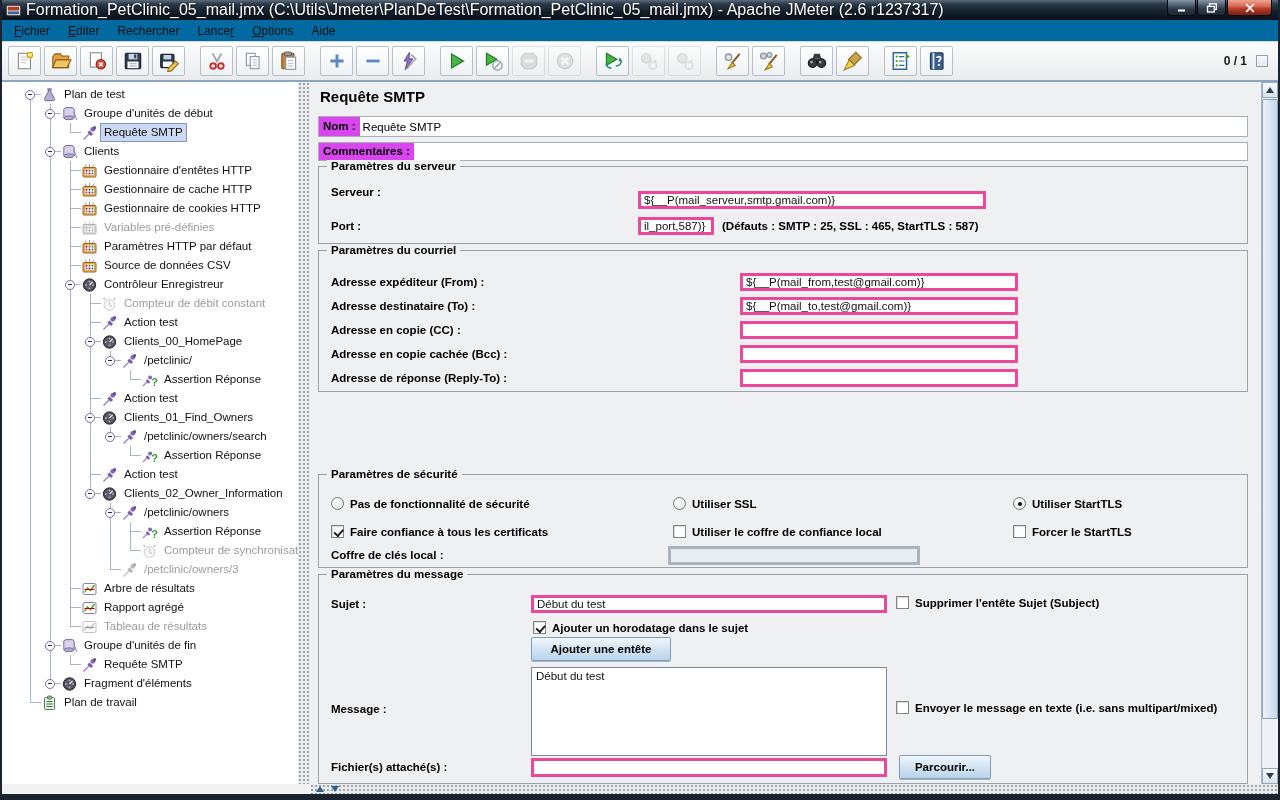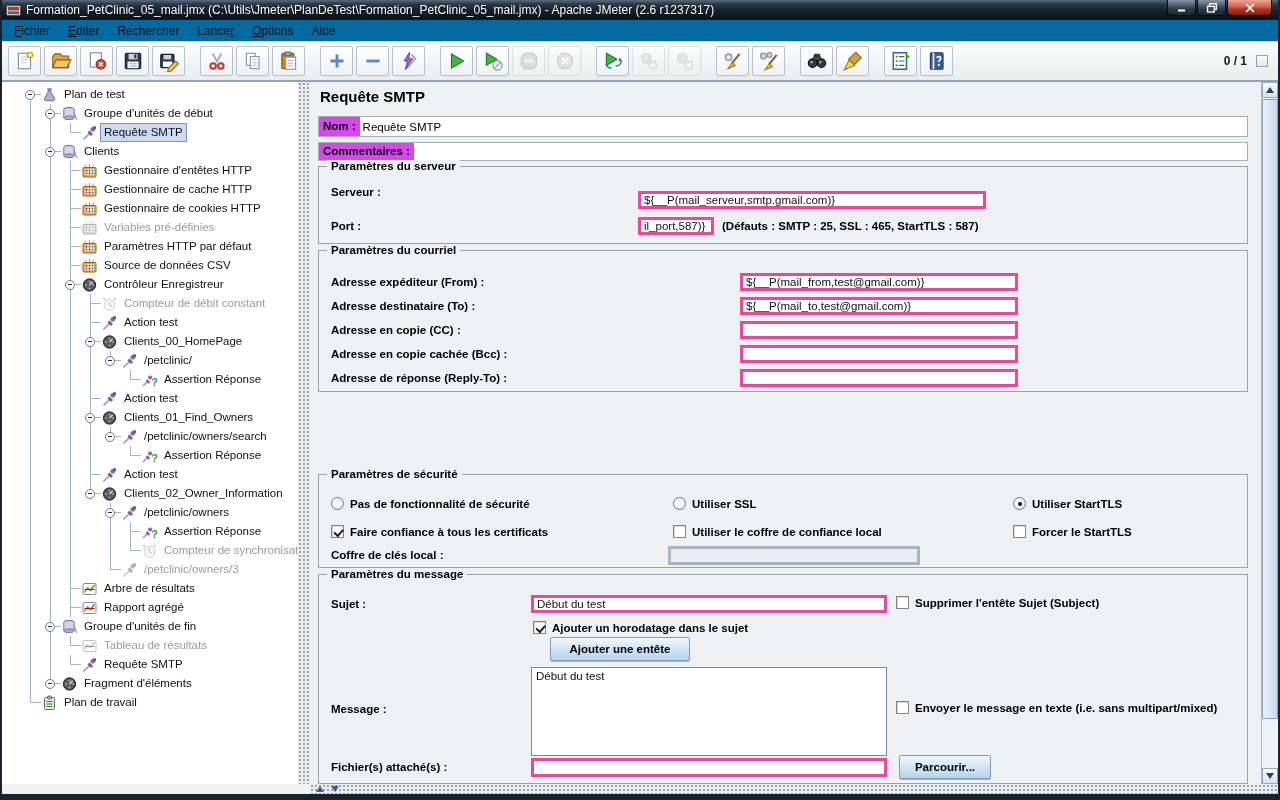--- a/index.html
+++ b/index.html
@@ -11,7 +11,7 @@
   
   .titlebar { height:20px; flex:none; display:flex; align-items:center; gap:5px; padding-left:4px;
     background:linear-gradient(#5a6b7c 0%, #2b3a49 20%, #15212e 55%, #0a121b 100%); color:#fff; }
-  .title-text { font-size:12px; white-space:nowrap; overflow:hidden; text-shadow:0 1px 2px #000; }
+  .title-text { font-size:16px; white-space:nowrap; overflow:hidden; text-shadow:0 1px 2px #000; }
   .win-controls { margin-left:auto; display:flex; align-self:flex-start; gap:1px; padding-right:6px; }
   .wc { width:29px; height:16px; display:flex; align-items:center; justify-content:center;
     border:1px solid #05090e; border-top:none; border-radius:0 0 4px 4px;

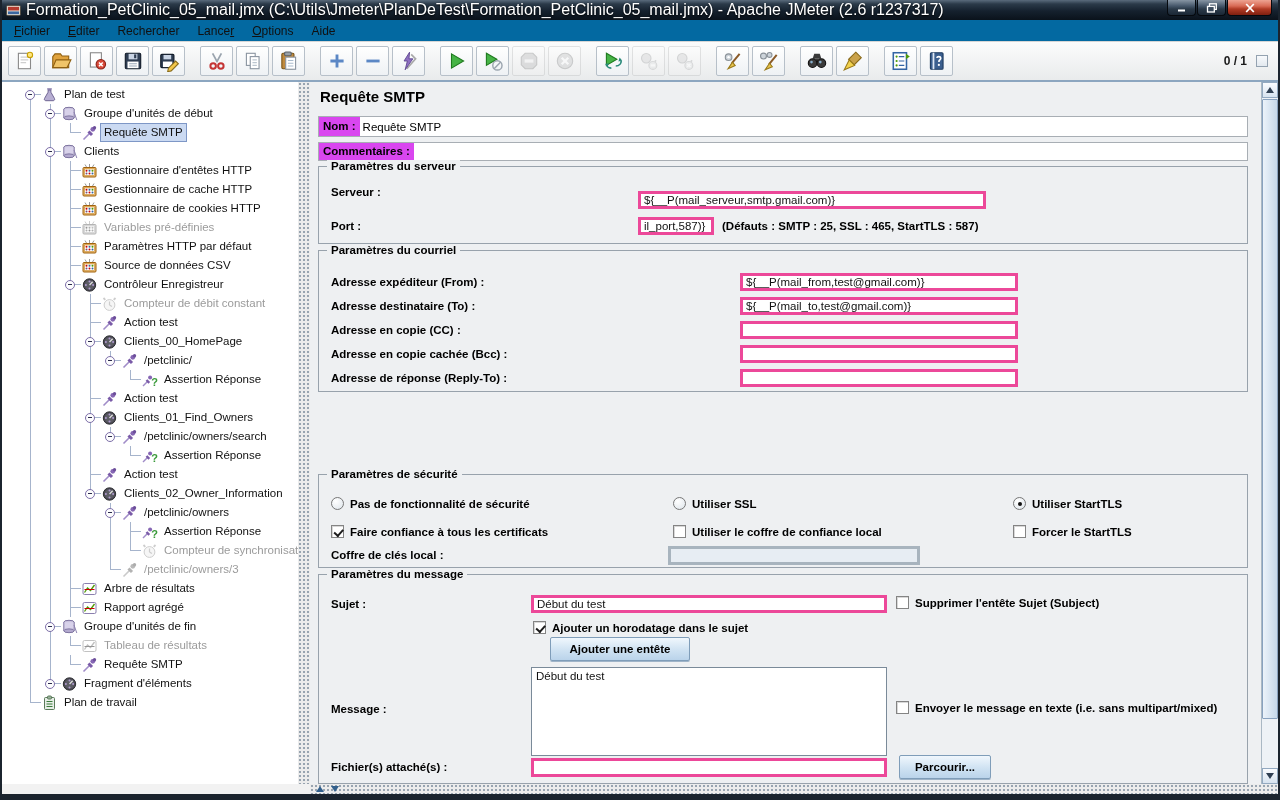--- a/index.html
+++ b/index.html
@@ -1094,6 +1094,26 @@
           </span>
           <span class="t-label">Rapport agrégé</span>
         </div>
+        <div class="tree-row disabled">
+          <span class="guide v">
+            <i class="l"></i>
+          </span>
+          <span class="guide v">
+            <i class="l"></i>
+          </span>
+          <span class="conn">
+            <i class="t"></i>
+            <i class="h"></i>
+          </span>
+          <span class="t-icon">
+            <svg viewBox="0 0 16 16" width="17" height="16">
+              <rect x="1.5" y="2.5" width="13" height="11" rx="1.5" fill="#fff" stroke="#8a7fae"></rect>
+              <path d="M3 11.5l3-4.5 3 2.5 4-5.5" stroke="#4e9a06" stroke-width="1.3" fill="none"></path>
+              <path d="M3 8.5h10" stroke="#cc0000" fill="none"></path>
+            </svg>
+          </span>
+          <span class="t-label">Tableau de résultats</span>
+        </div>
         <div class="tree-row">
           <span class="guide v">
             <i class="l"></i>
@@ -1113,26 +1133,6 @@
             </svg>
           </span>
           <span class="t-label">Groupe d'unités de fin</span>
-        </div>
-        <div class="tree-row disabled">
-          <span class="guide v">
-            <i class="l"></i>
-          </span>
-          <span class="guide v">
-            <i class="l"></i>
-          </span>
-          <span class="conn">
-            <i class="t"></i>
-            <i class="h"></i>
-          </span>
-          <span class="t-icon">
-            <svg viewBox="0 0 16 16" width="17" height="16">
-              <rect x="1.5" y="2.5" width="13" height="11" rx="1.5" fill="#fff" stroke="#8a7fae"></rect>
-              <path d="M3 11.5l3-4.5 3 2.5 4-5.5" stroke="#4e9a06" stroke-width="1.3" fill="none"></path>
-              <path d="M3 8.5h10" stroke="#cc0000" fill="none"></path>
-            </svg>
-          </span>
-          <span class="t-label">Tableau de résultats</span>
         </div>
         <div class="tree-row">
           <span class="guide v">

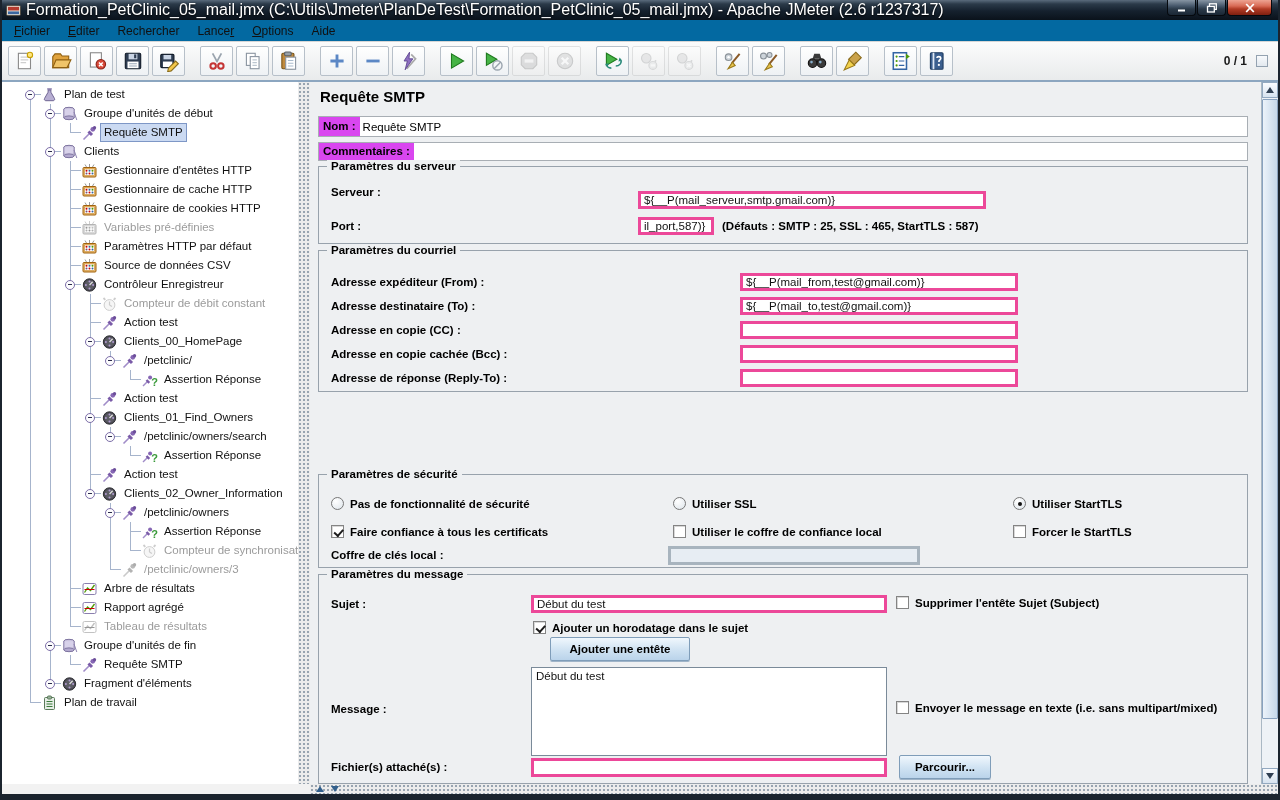--- a/index.html
+++ b/index.html
@@ -1262,7 +1262,7 @@
           <span class="cb checked" style="left:214px; top:46px;"></span>
           <span class="lbl" style="left:233px; top:47px;">Ajouter un horodatage dans le sujet</span>
 
-          <button class="btn" style="left:212px; top:62px; width:140px; height:24px;margin-left:19px;">Ajouter une entête</button>
+          <button class="btn" style="left:212px; top:62px; width:140px; height:24px;">Ajouter une entête</button>
 
           <span class="lbl" style="left:12px; top:128px;">Message :</span>
           <textarea class="ta" style="left: 212px; top: 92px; width: 356px; height: 89px;">Début du test</textarea>

